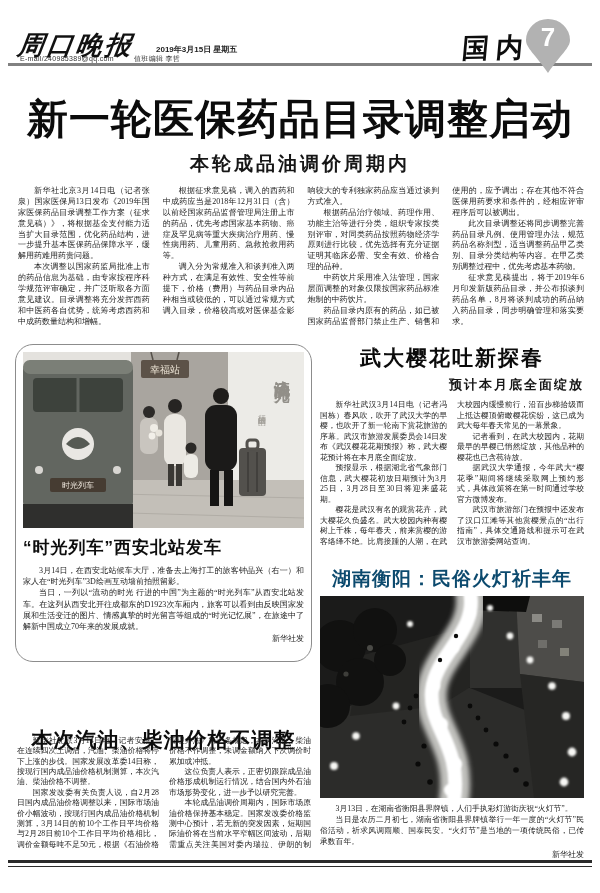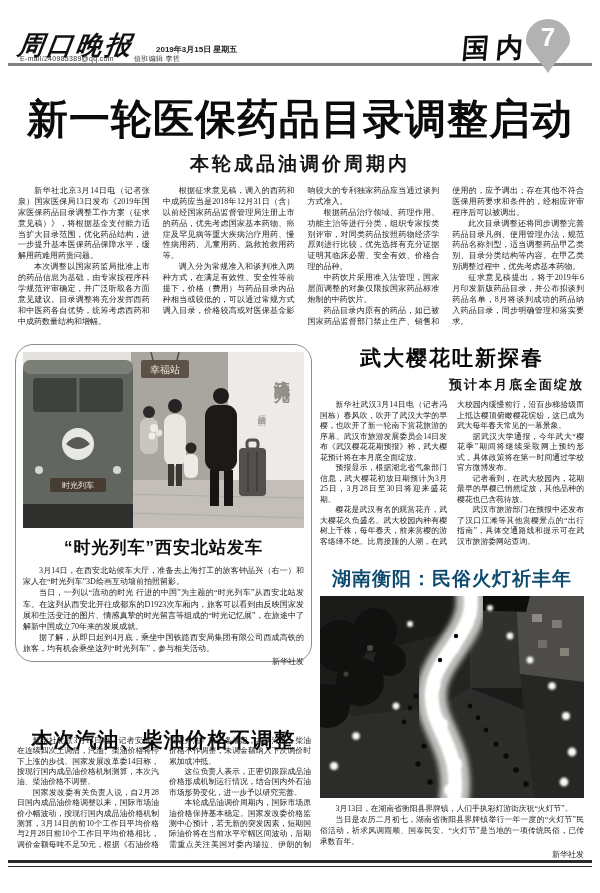--- a/index.html
+++ b/index.html
@@ -216,8 +216,8 @@
       <p>新华社武汉3月14日电（记者冯国栋）春风吹，吹开了武汉大学的早樱，也吹开了新一轮南下赏花旅游的序幕。武汉市旅游发展委员会14日发布《武汉樱花花期预报》称，武大樱花预计将在本月底全面绽放。</p>
       <p>预报显示，根据湖北省气象部门信息，武大樱花初放日期预计为3月25日，3月28日至30日将迎来盛花期。</p>
       <p>樱花是武汉有名的观赏花卉，武大樱花久负盛名。武大校园内种有樱树上千株，每年春天，前来赏樱的游客络绎不绝。比肩接踵的人潮，在武大校园内缓慢前行，沿百步梯拾级而上抵达樱顶俯瞰樱花缤纷，这已成为武大每年春天常见的一幕景象。</p>
+      <p>记者看到，在武大校园内，花期最早的早樱已悄然绽放，其他品种的樱花也已含苞待放。</p>
       <p>据武汉大学通报，今年武大“樱花季”期间将继续采取网上预约形式，具体政策将在第一时间通过学校官方微博发布。</p>
-      <p>记者看到，在武大校园内，花期最早的早樱已悄然绽放，其他品种的樱花也已含苞待放。</p>
       <p>武汉市旅游部门在预报中还发布了汉口江滩等其他赏樱景点的“出行指南”，具体交通路线和提示可在武汉市旅游委网站查询。</p>
     </div>
 

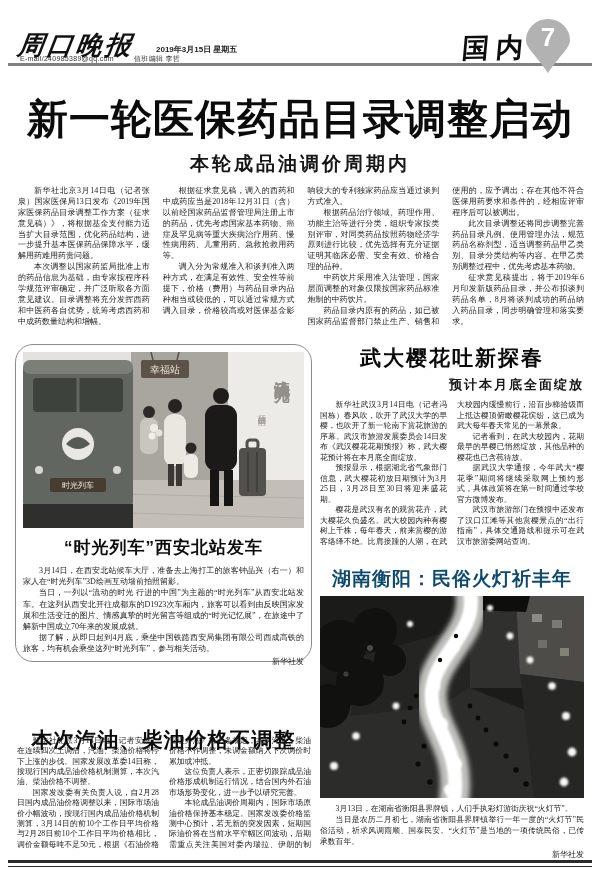--- a/index.html
+++ b/index.html
@@ -58,7 +58,7 @@
     font-size:8px;color:#a19e98;letter-spacing:1px;
   }
   .train-headline{
-    margin:8px 0 6px 0;text-align:center;font-size:17px;font-weight:900;
+    margin:8px 0 6px 0;text-align:left;font-size:17px;font-weight:900;
     font-family:"Liberation Sans","DejaVu Sans",sans-serif;color:#0d0d0d;letter-spacing:1px;
   }
   .train-caption{font-size:8px;line-height:1.4;text-align:justify;color:#1c1c1c;}

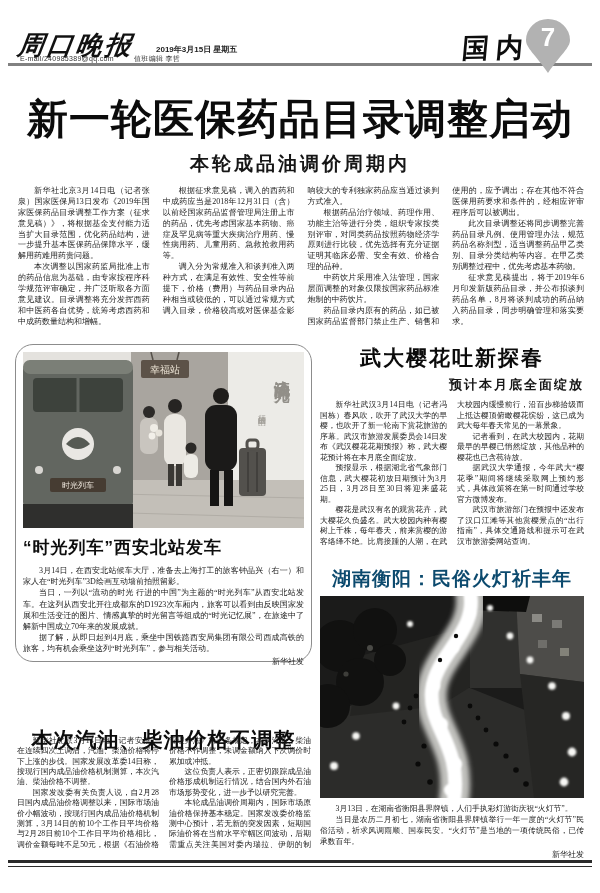--- a/index.html
+++ b/index.html
@@ -197,7 +197,6 @@
     <div class="train-caption bodytext">
         <p>3月14日，在西安北站候车大厅，准备去上海打工的旅客钟晶兴（右一）和家人在“时光列车”3D绘画互动墙前拍照留影。</p>
         <p>当日，一列以“流动的时光 行进的中国”为主题的“时光列车”从西安北站发车。在这列从西安北开往成都东的D1923次车厢内，旅客可以看到由反映国家发展和生活变迁的图片、情感真挚的时光留言等组成的“时光记忆展”，在旅途中了解新中国成立70年来的发展成就。</p>
-        <p>据了解，从即日起到4月底，乘坐中国铁路西安局集团有限公司西成高铁的旅客，均有机会乘坐这列“时光列车”，参与相关活动。</p>
       </div>
     <div class="credit-line">新华社发</div>
   </div>

